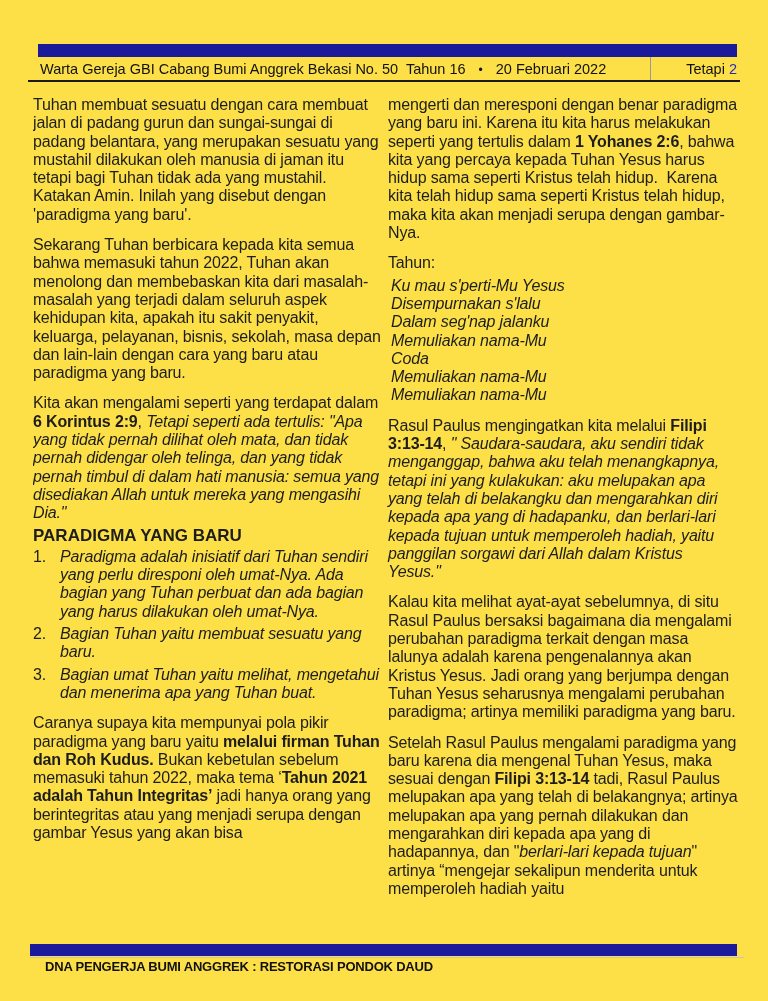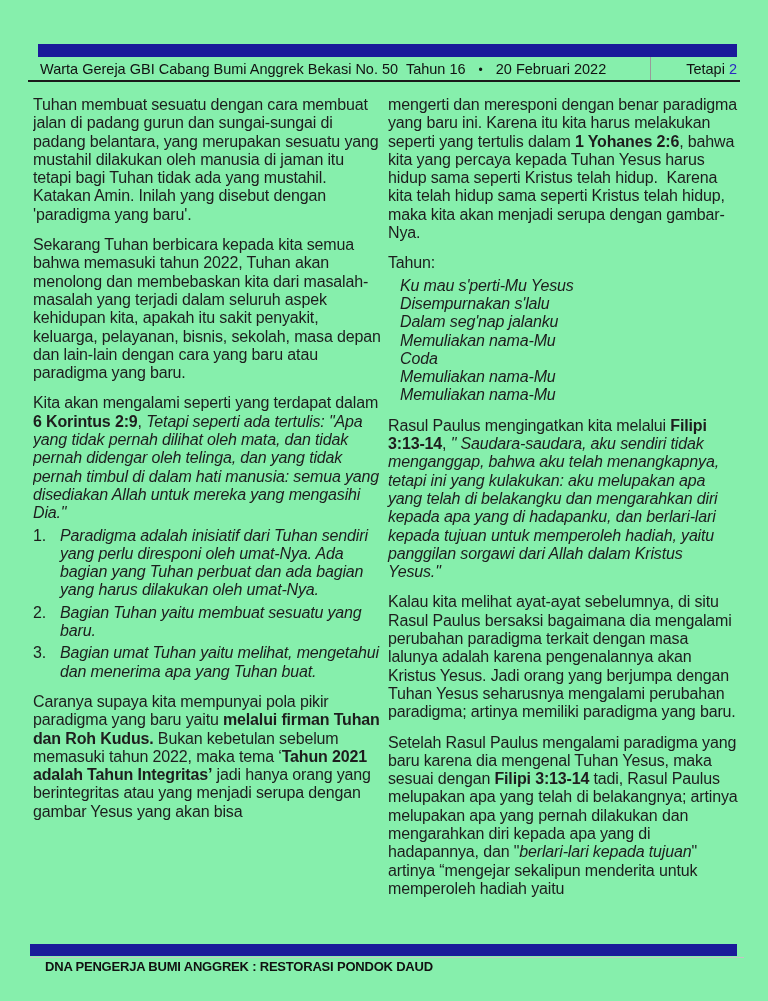--- a/index.html
+++ b/index.html
@@ -6,7 +6,7 @@
   .page{
     position:relative;
     width:768px;height:1001px;
-    background:#86efac;
+    background:#fde047;
     font-family:"Liberation Sans", sans-serif;
     color:#1d1d1d;
     overflow:hidden;

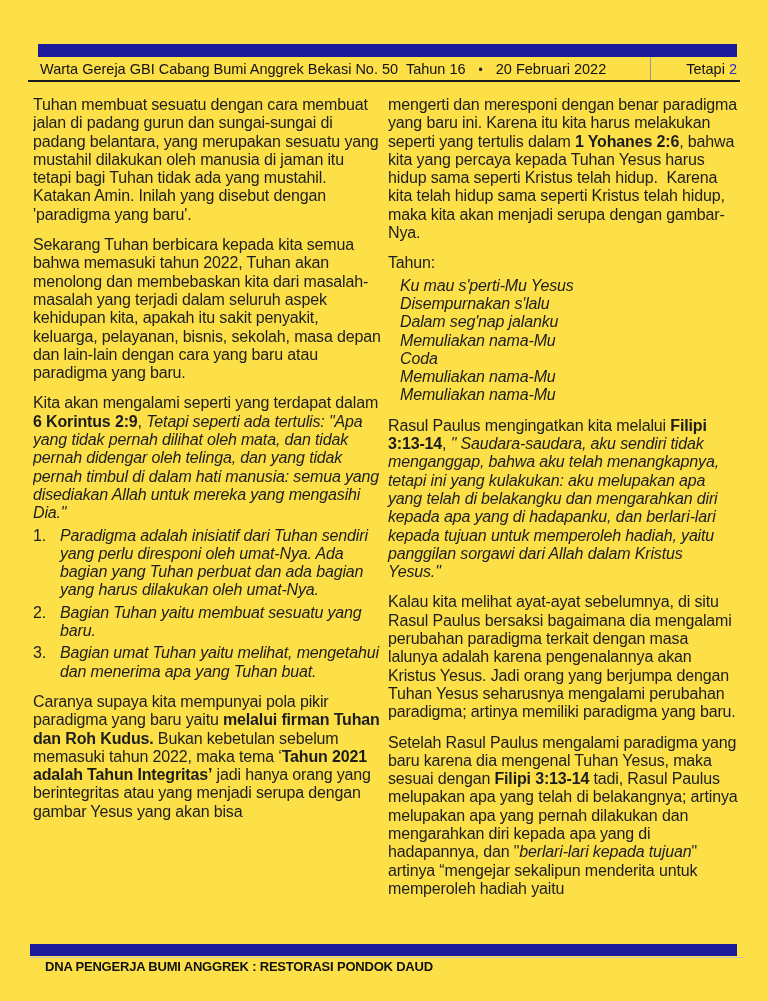--- a/index.html
+++ b/index.html
@@ -41,7 +41,7 @@
   .heading{font-size:17px;font-weight:bold;margin:2px 0 3px 0;letter-spacing:0;}
   .seg-b{font-weight:bold;}
   .seg-i{font-style:italic;}
-  .lyrics{margin:0 0 4px 12px;font-style:italic;}
+  .lyrics{margin:0 0 4px 3px;font-style:italic;}
   .li-row{display:flex;margin:0 0 4px 0;}
   .li-num{width:27px;flex:none;}
   .li-text{flex:1;font-style:italic;}

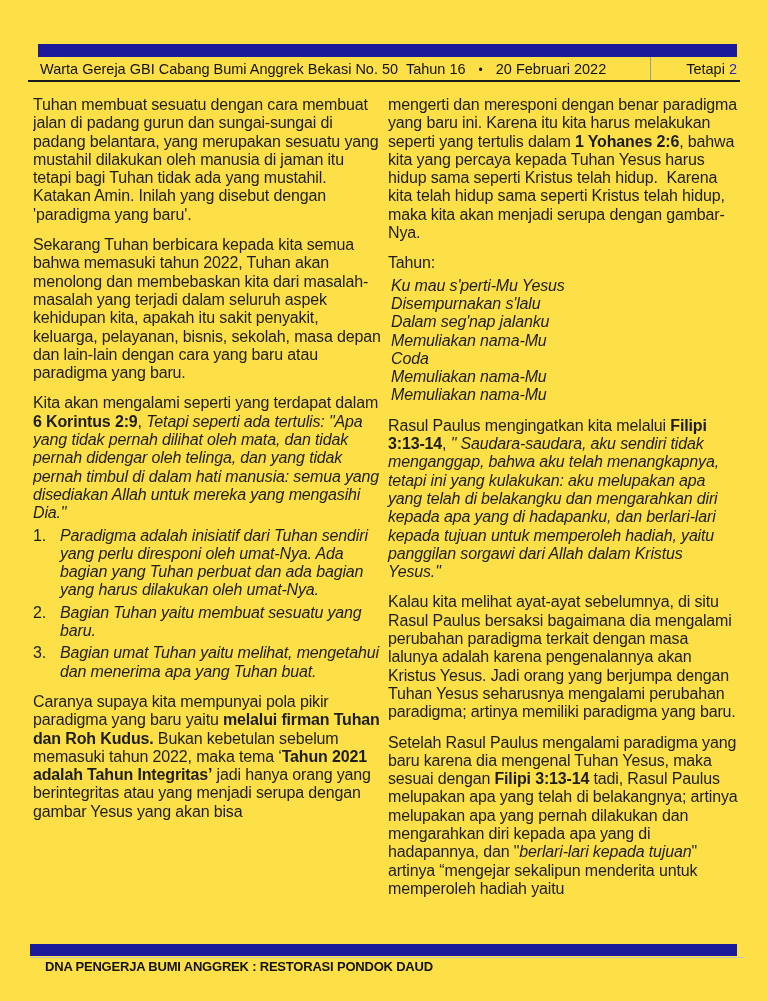--- a/index.html
+++ b/index.html
@@ -77,6 +77,7 @@
         <div class="para"><span>Tuhan membuat sesuatu dengan cara membuat jalan di padang gurun dan sungai-sungai di padang belantara, yang merupakan sesuatu yang mustahil dilakukan oleh manusia di jaman itu tetapi bagi Tuhan tidak ada yang mustahil. Katakan Amin. Inilah yang disebut dengan 'paradigma yang baru'.</span></div>
         <div class="para"><span>Sekarang Tuhan berbicara kepada kita semua bahwa memasuki tahun 2022, Tuhan akan menolong dan membebaskan kita dari masalah-masalah yang terjadi dalam seluruh aspek kehidupan kita, apakah itu sakit penyakit, keluarga, pelayanan, bisnis, sekolah, masa depan dan lain-lain dengan cara yang baru atau paradigma yang baru.</span></div>
         <div class="para"><span>Kita akan mengalami seperti yang terdapat dalam </span><span class="seg-b">6 Korintus 2:9</span><span>, </span><span class="seg-i">Tetapi seperti ada tertulis: "Apa yang tidak pernah dilihat oleh mata, dan tidak pernah didengar oleh telinga, dan yang tidak pernah timbul di dalam hati manusia: semua yang disediakan Allah untuk mereka yang mengasihi Dia."</span></div>
+        <div class="heading">PARADIGMA YANG BARU</div>
         <div class="li-row">
           <span class="li-num">1.</span>
           <span class="li-text"><span>Paradigma adalah inisiatif dari Tuhan sendiri yang perlu diresponi oleh umat-Nya. Ada bagian yang Tuhan perbuat dan ada bagian yang harus dilakukan oleh umat-Nya.</span></span>

